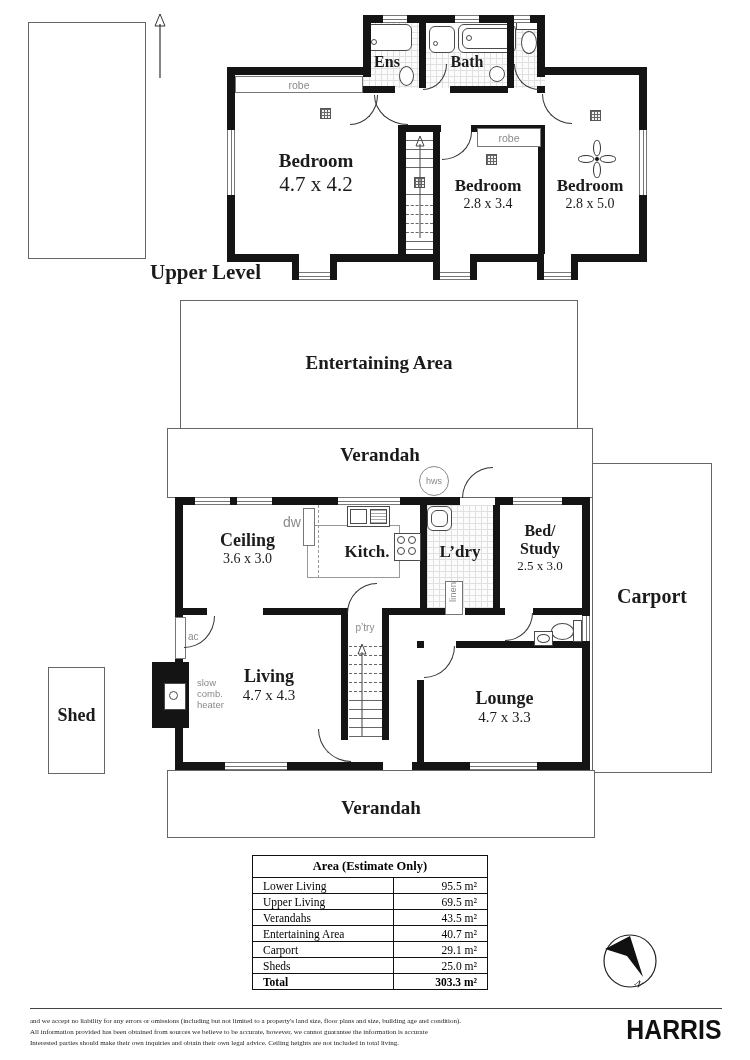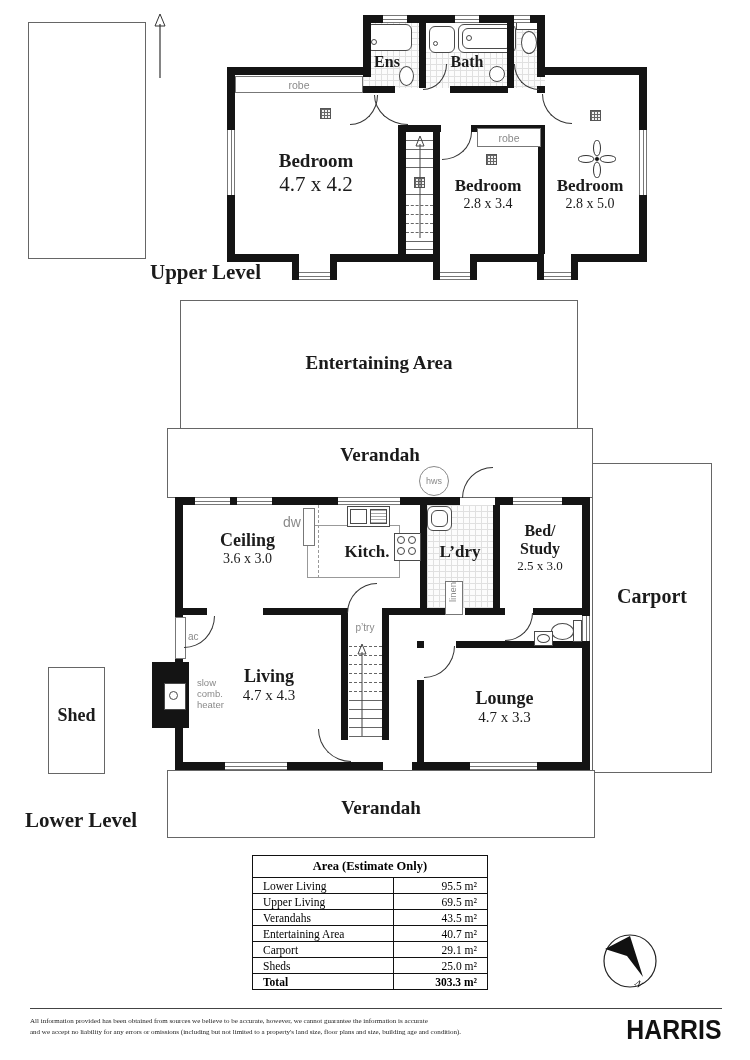--- a/index.html
+++ b/index.html
@@ -296,7 +296,6 @@
   <div class="lbl" style="left:167px;top:797px;width:428px;font-size:19px"><span>Verandah</span></div>
   <div class="tb" style="left:48px;top:667px;width:57px;height:107px"></div>
   <div class="lbl" style="left:44px;top:705px;width:65px;font-size:18px"><span>Shed</span></div>
-  <div class="lbl" style="left:25px;top:808px;width:140px;font-size:21px;text-align:left">Lower Level</div>
 
   <div class="area-table">
     <div class="at-title">Area (Estimate Only)</div>

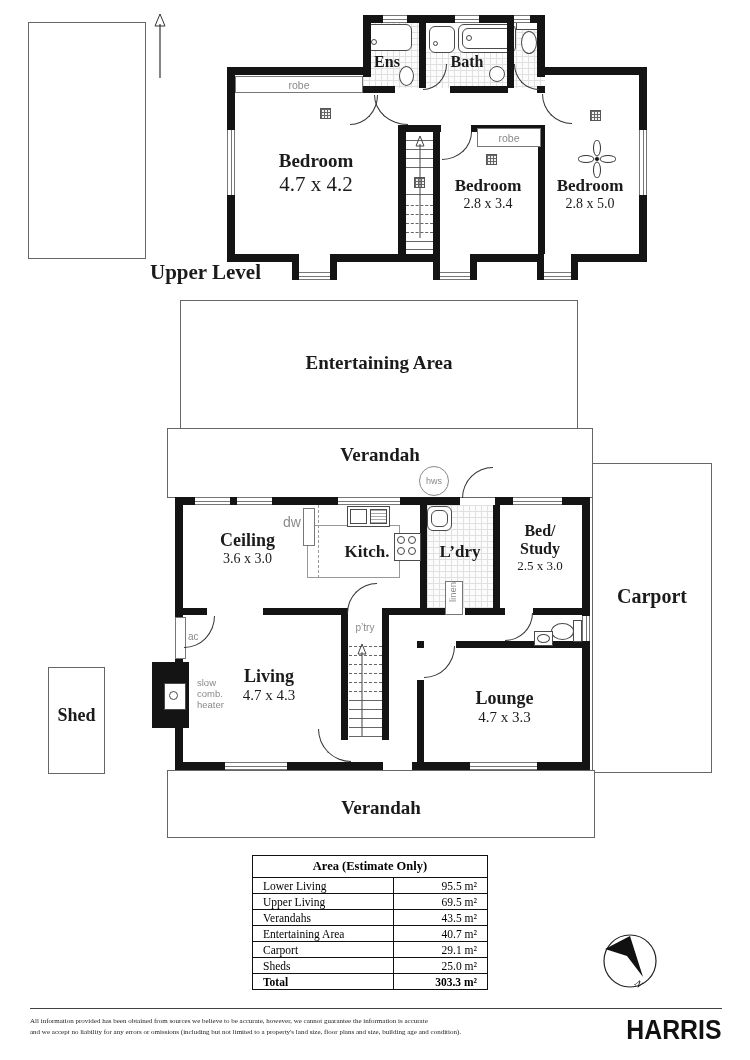--- a/index.html
+++ b/index.html
@@ -337,8 +337,8 @@
 
   <div class="footline"></div>
   <div class="disclaimer">
+    <div>and we accept no liability for any errors or omissions (including but not limited to a property's land size, floor plans and size, building age and condition).</div>
     <div>All information provided has been obtained from sources we believe to be accurate, however, we cannot guarantee the information is accurate</div>
-    <div>and we accept no liability for any errors or omissions (including but not limited to a property's land size, floor plans and size, building age and condition).</div>
   </div>
   <div class="logo">HARRIS</div>
 

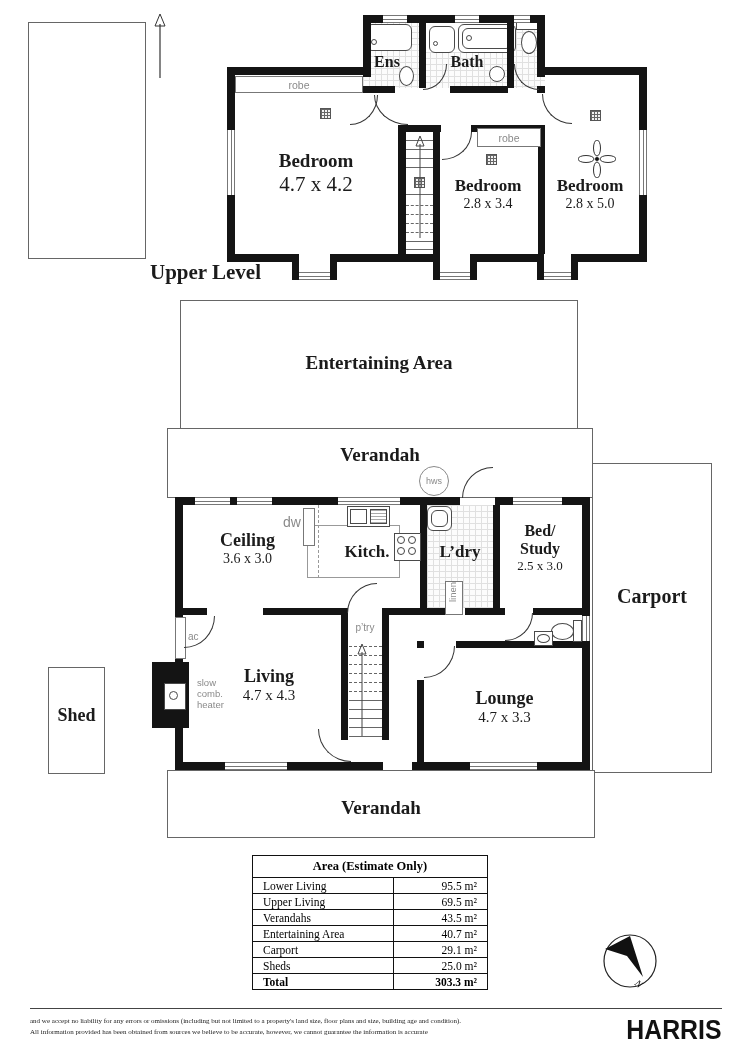--- a/index.html
+++ b/index.html
@@ -339,6 +339,7 @@
   <div class="disclaimer">
     <div>and we accept no liability for any errors or omissions (including but not limited to a property's land size, floor plans and size, building age and condition).</div>
     <div>All information provided has been obtained from sources we believe to be accurate, however, we cannot guarantee the information is accurate</div>
+    <div>Interested parties should make their own inquiries and obtain their own legal advice. Ceiling heights are not included in total living.</div>
   </div>
   <div class="logo">HARRIS</div>
 

